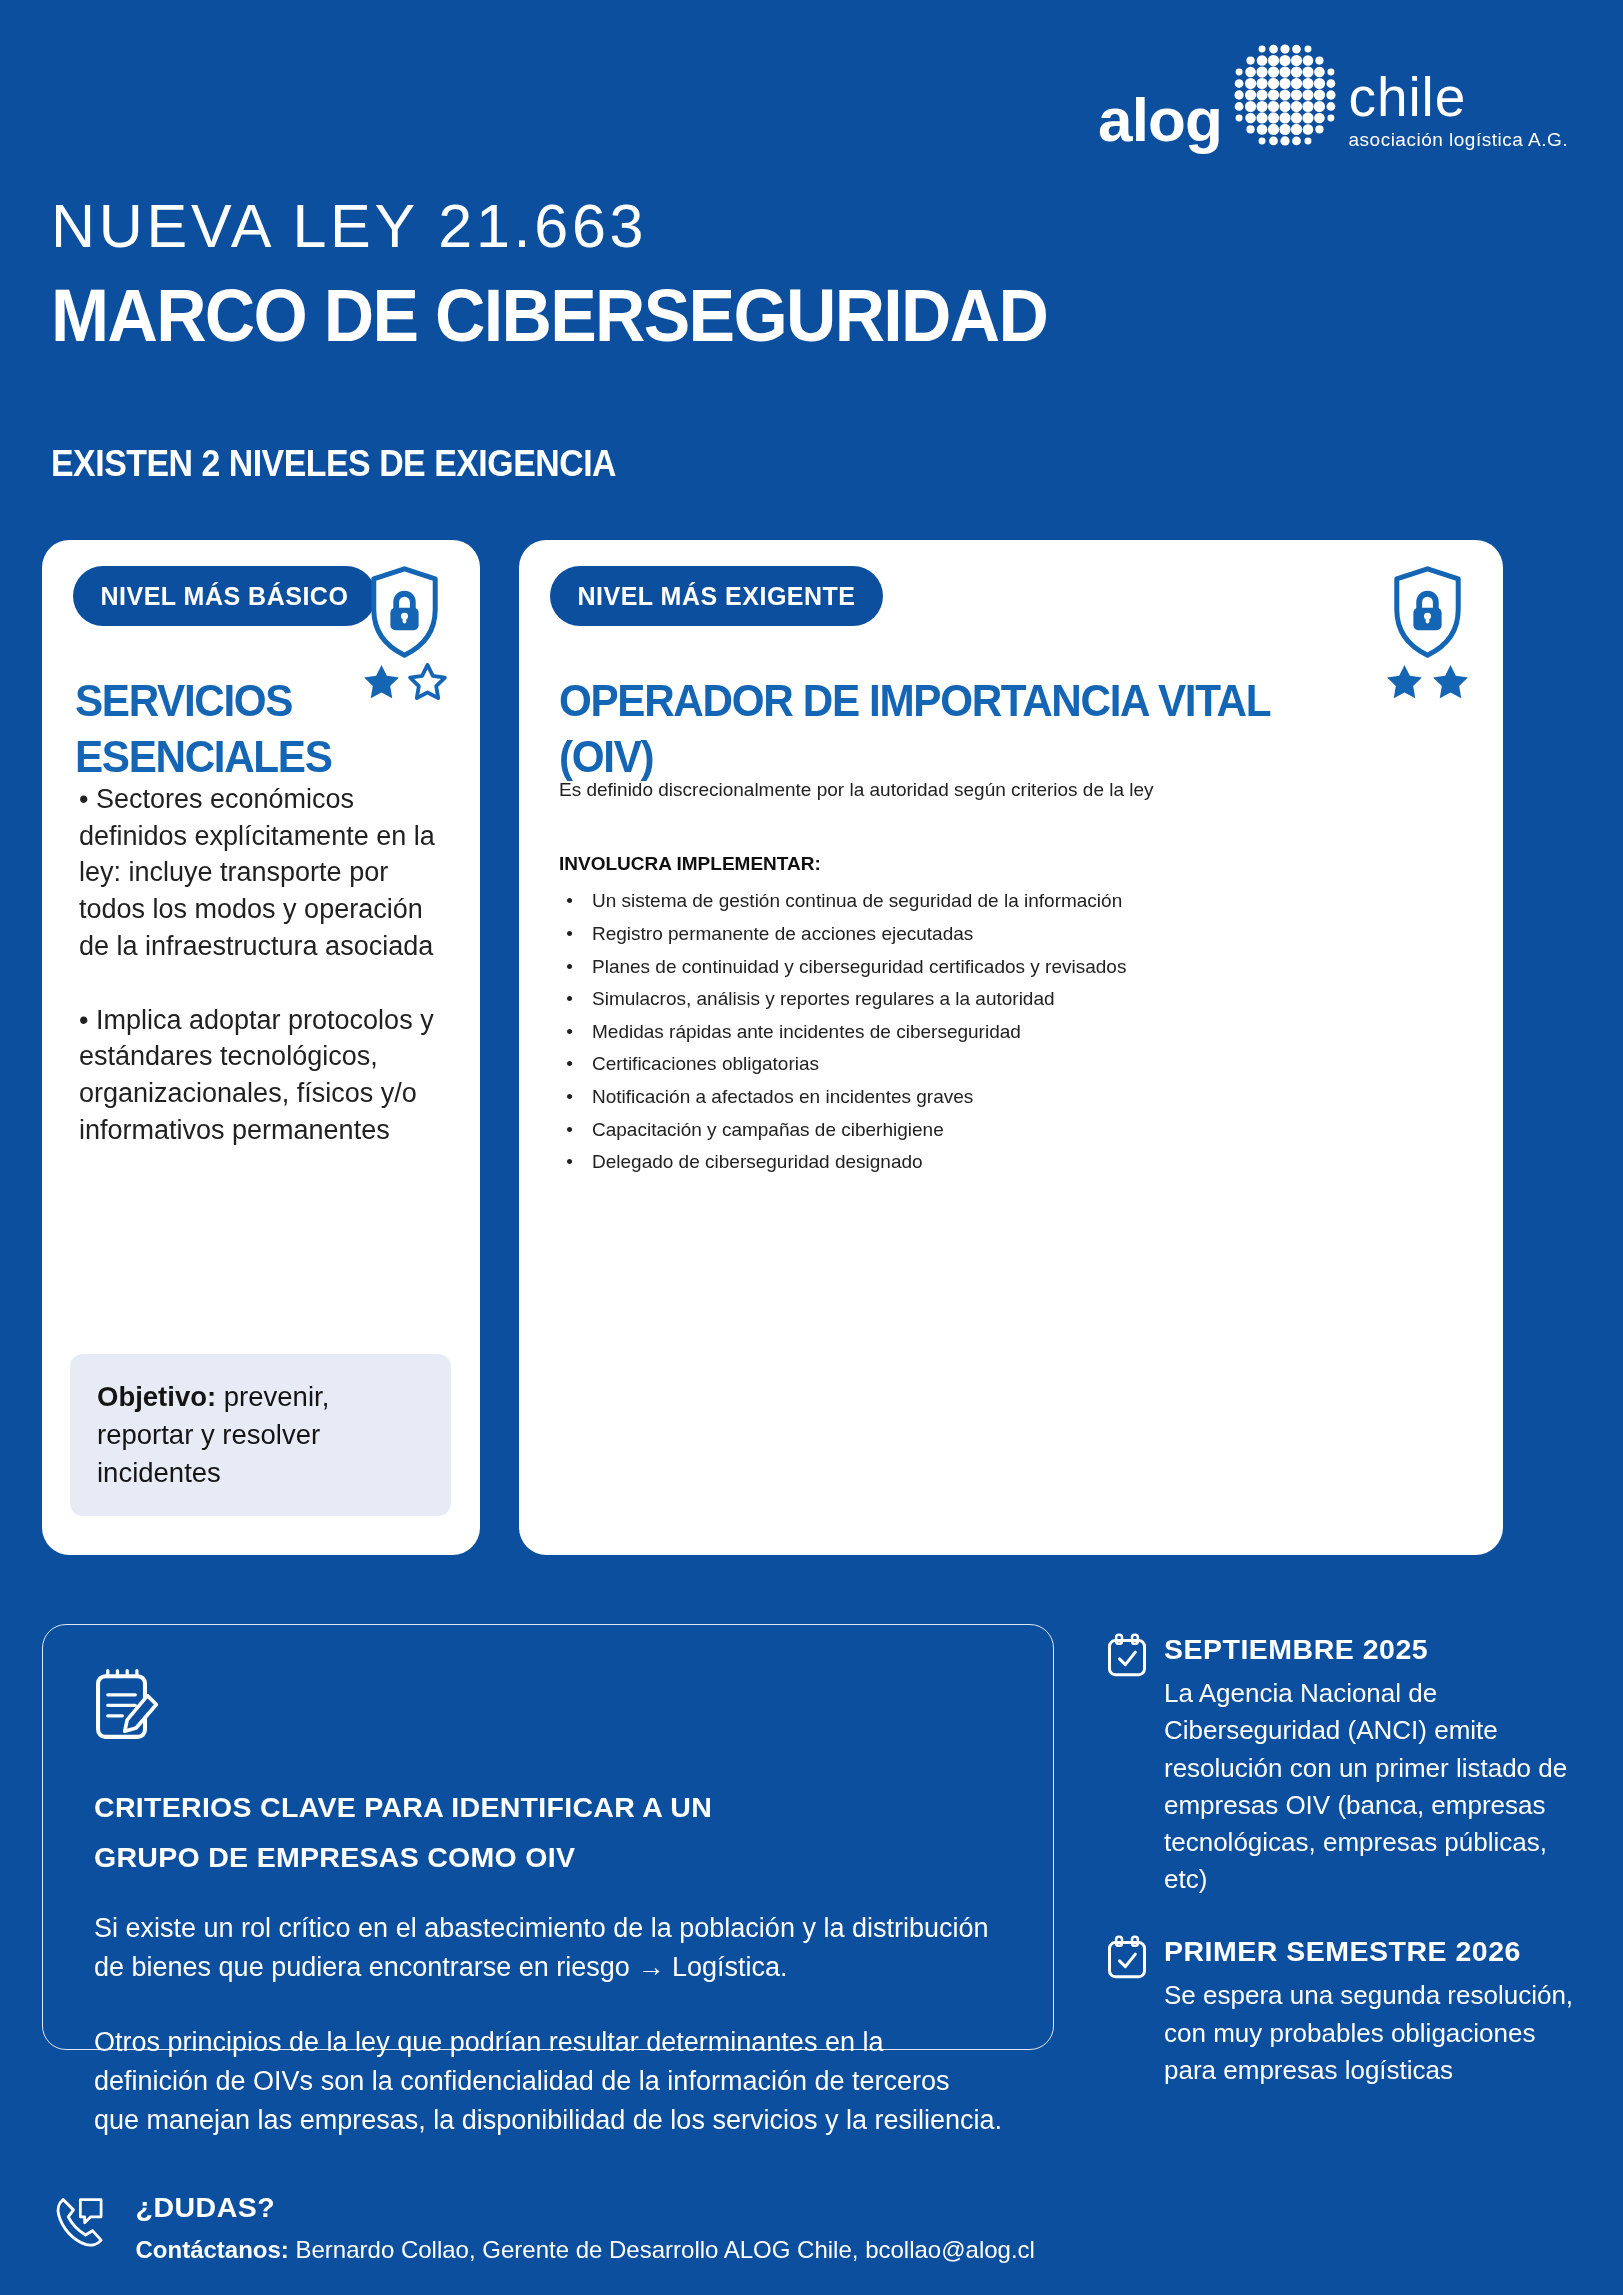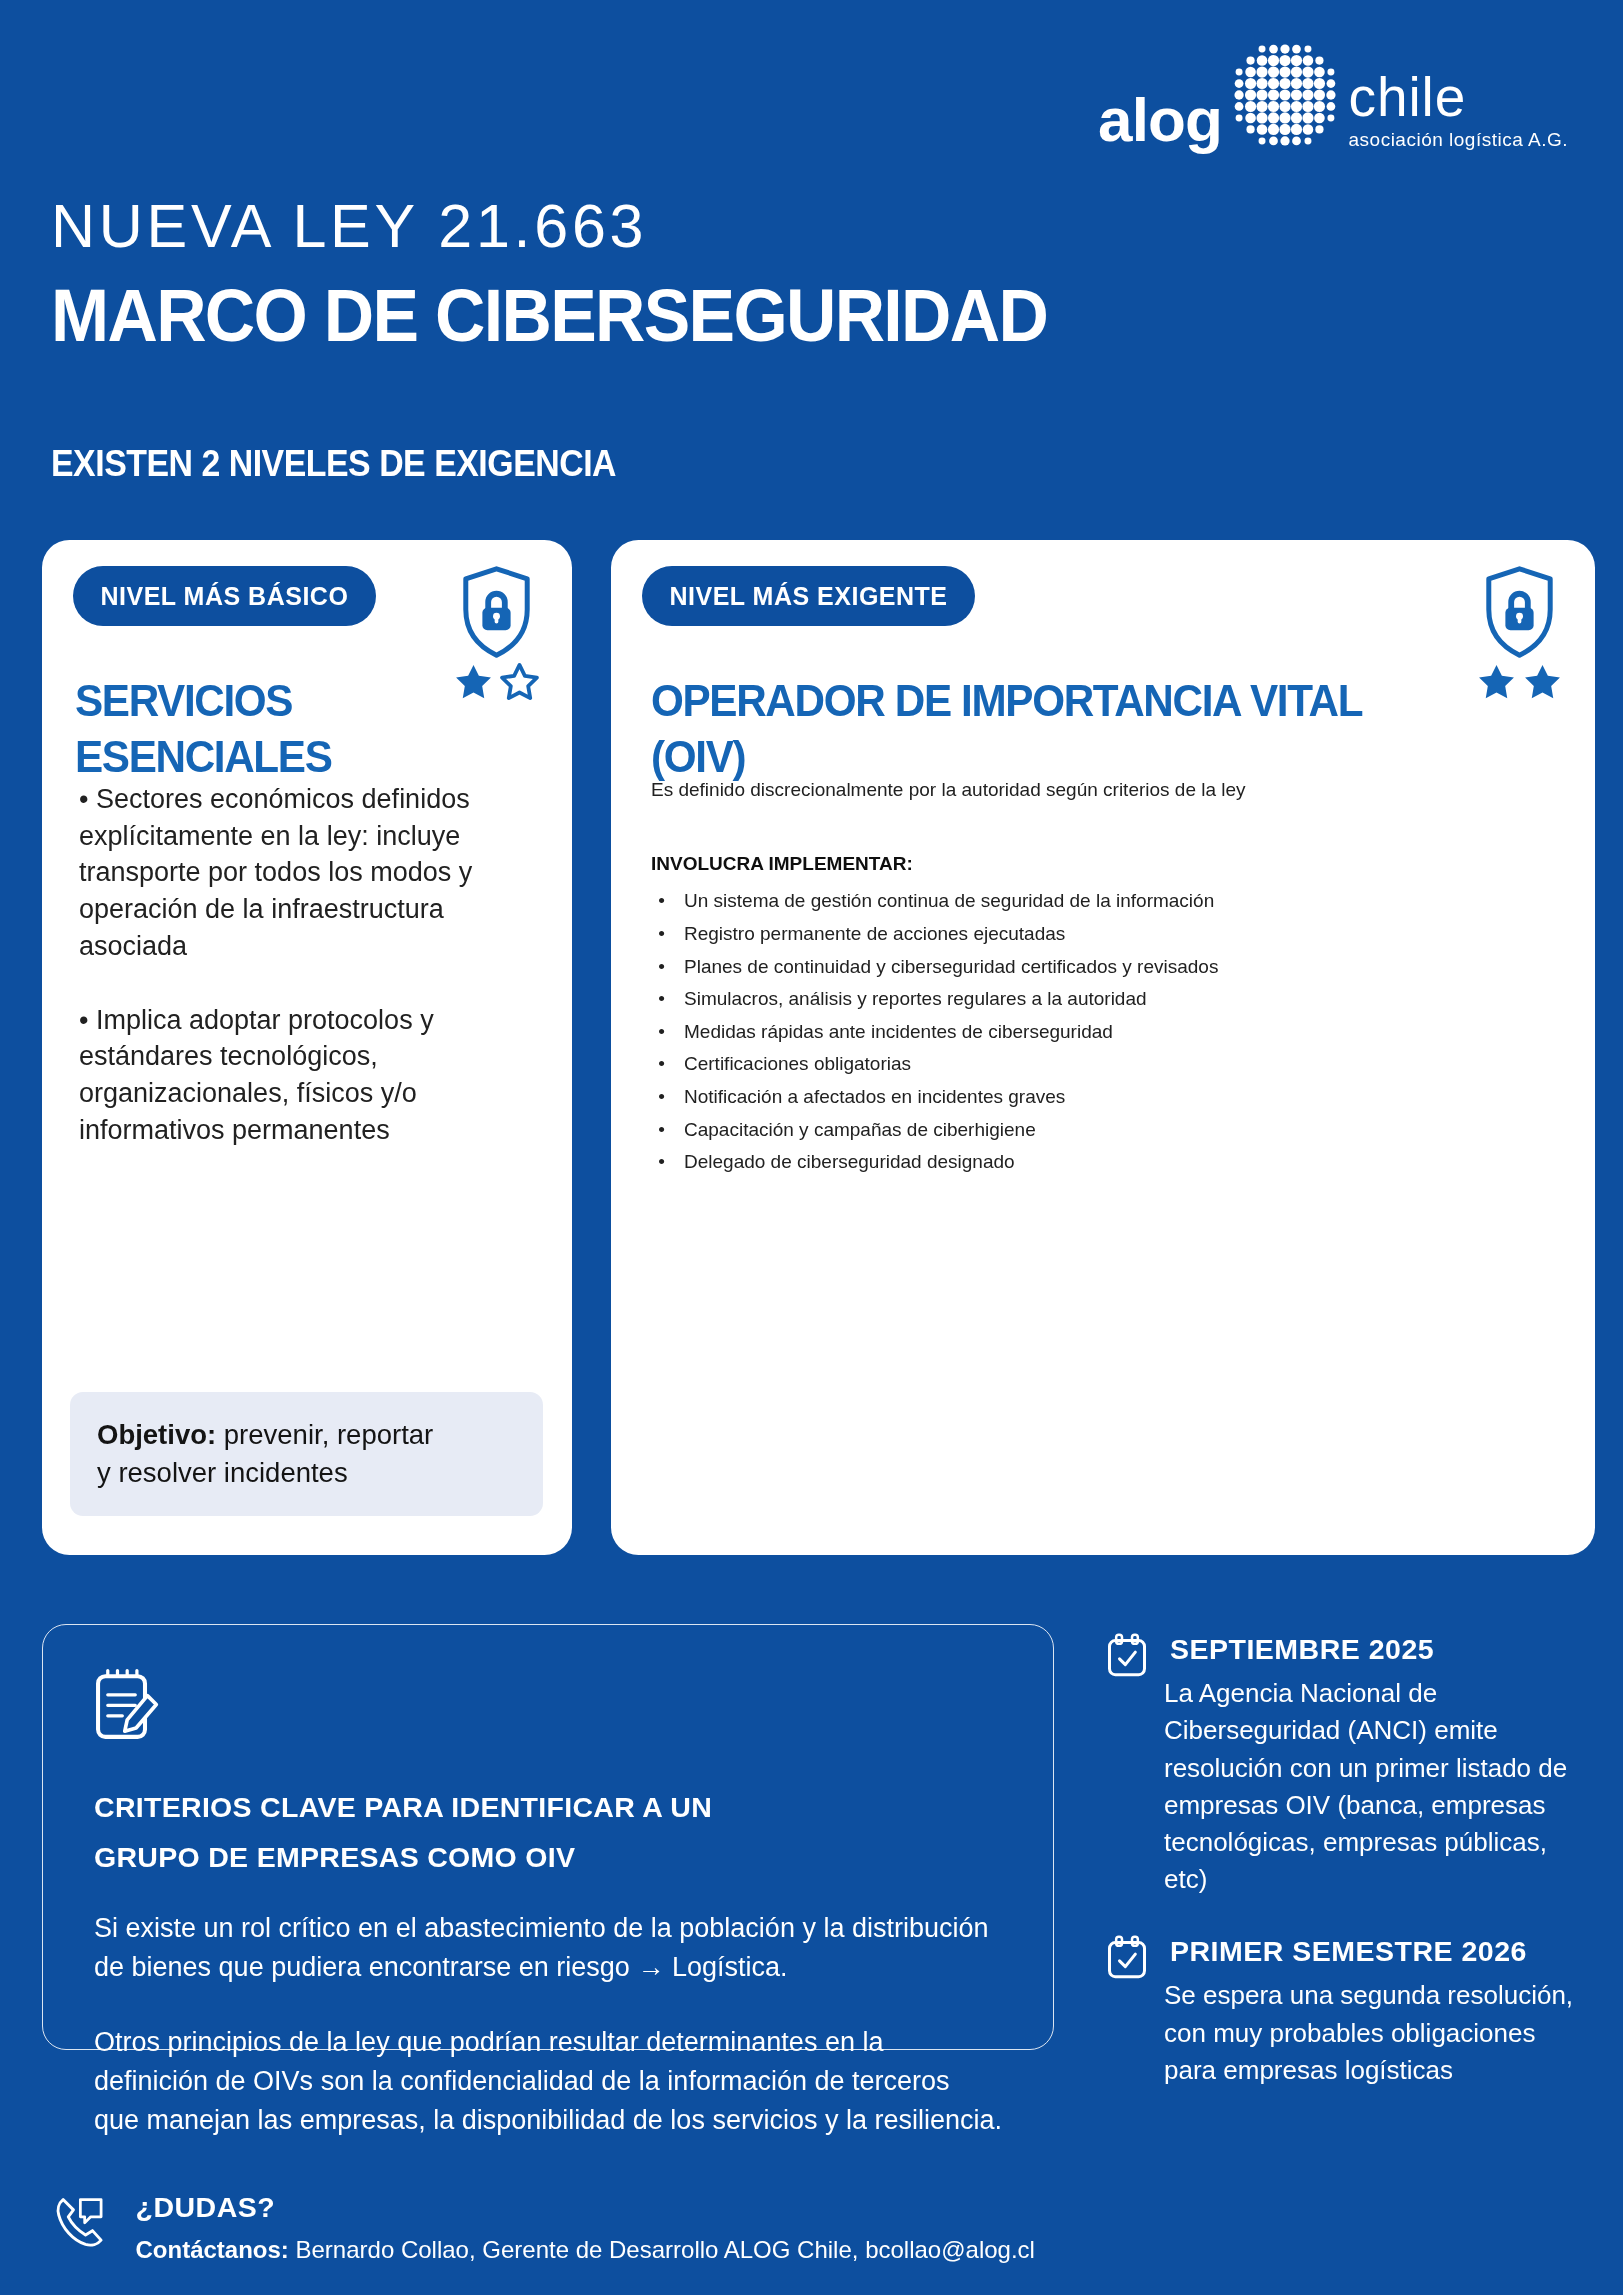--- a/index.html
+++ b/index.html
@@ -29,7 +29,7 @@
   
   .cards { position:absolute; left:42px; top:540px; display:flex; gap:39px; }
   .card { position:relative; background:#fff; border-radius:27.5px; height:1015px; color:#212121; }
-  .card-left { width:530px; }
+  .card-left { width:438px; }
   .card-right { width:984px;padding-left:9px; }
 
   .badge { position:absolute; top:26px; left:31px; background:#0d4f9f; color:#fff;

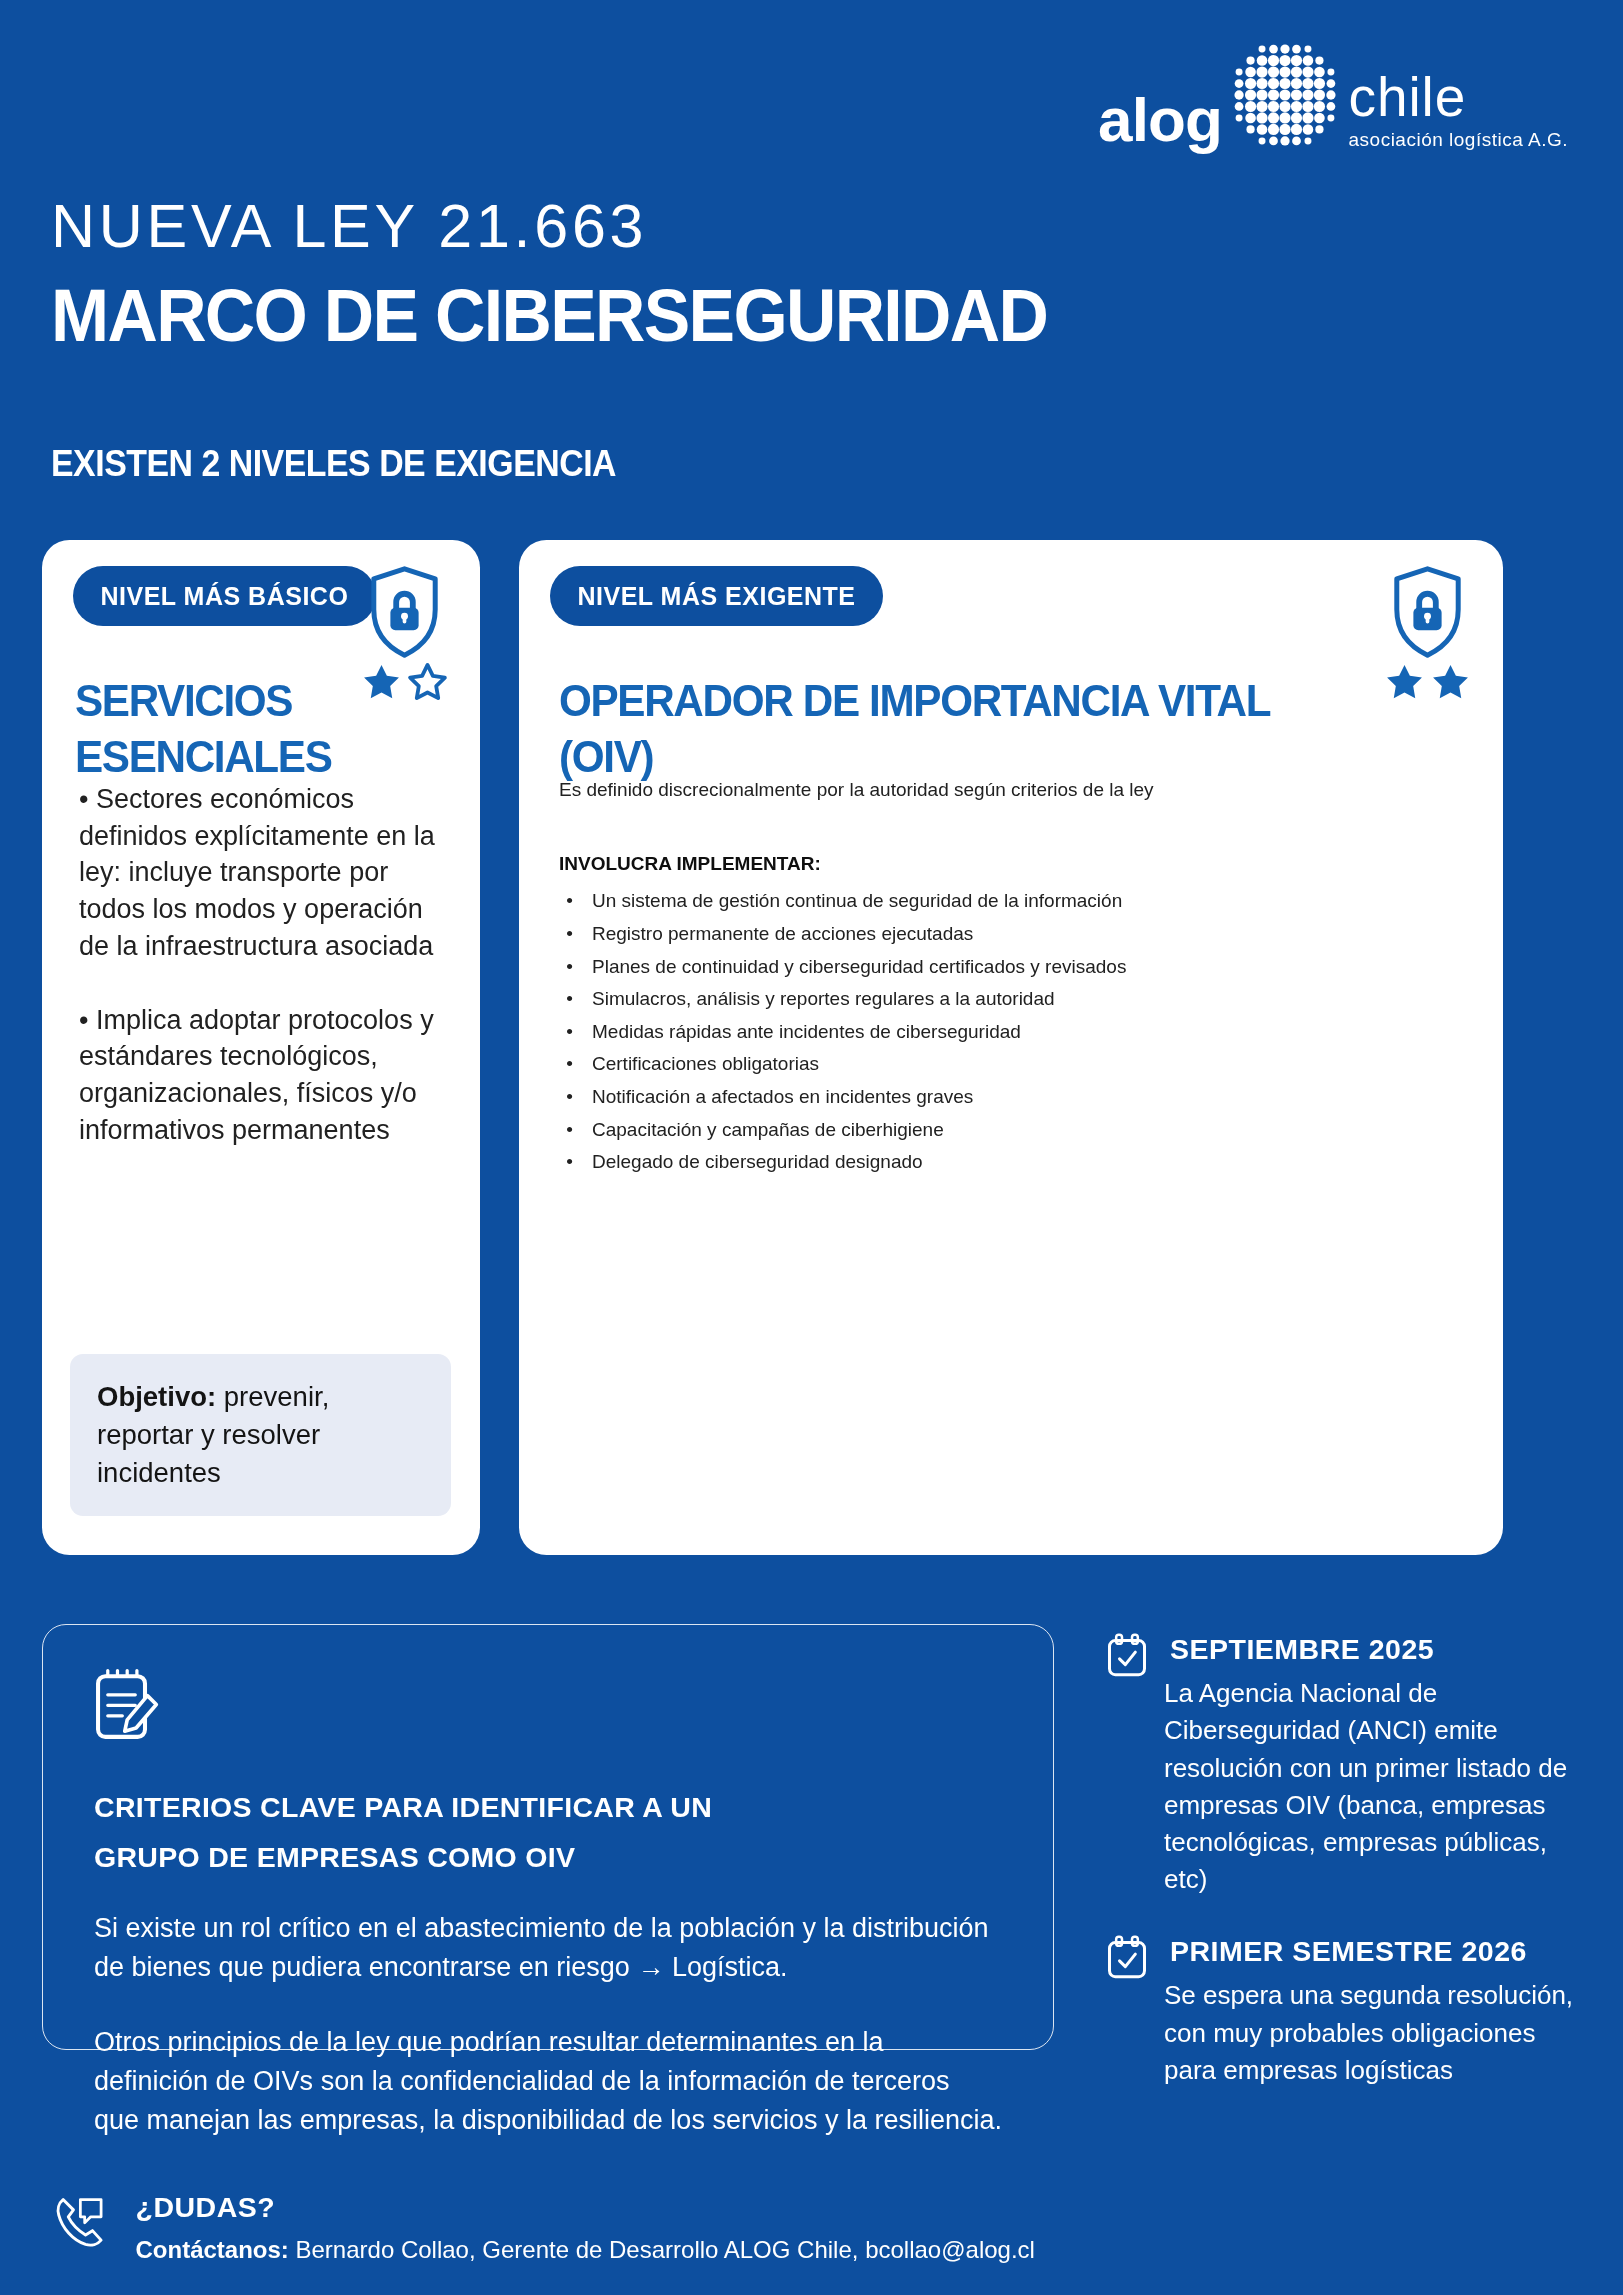--- a/index.html
+++ b/index.html
@@ -85,7 +85,7 @@
   .tl-item { position:relative; padding-left:57px; width:470px; }
   .tl-item + .tl-item { margin-top:37px; }
   .tl-icon { position:absolute; left:0; top:0; width:40px; height:45px; }
-  .tl-title { font-size:28.5px; font-weight:800; letter-spacing:0.5px;margin-left:6px; }
+  .tl-title { font-size:28.5px; font-weight:800; letter-spacing:0.5px; }
   .tl-body { margin-top:9.2px; font-size:26px; line-height:1.43; }
 
   

